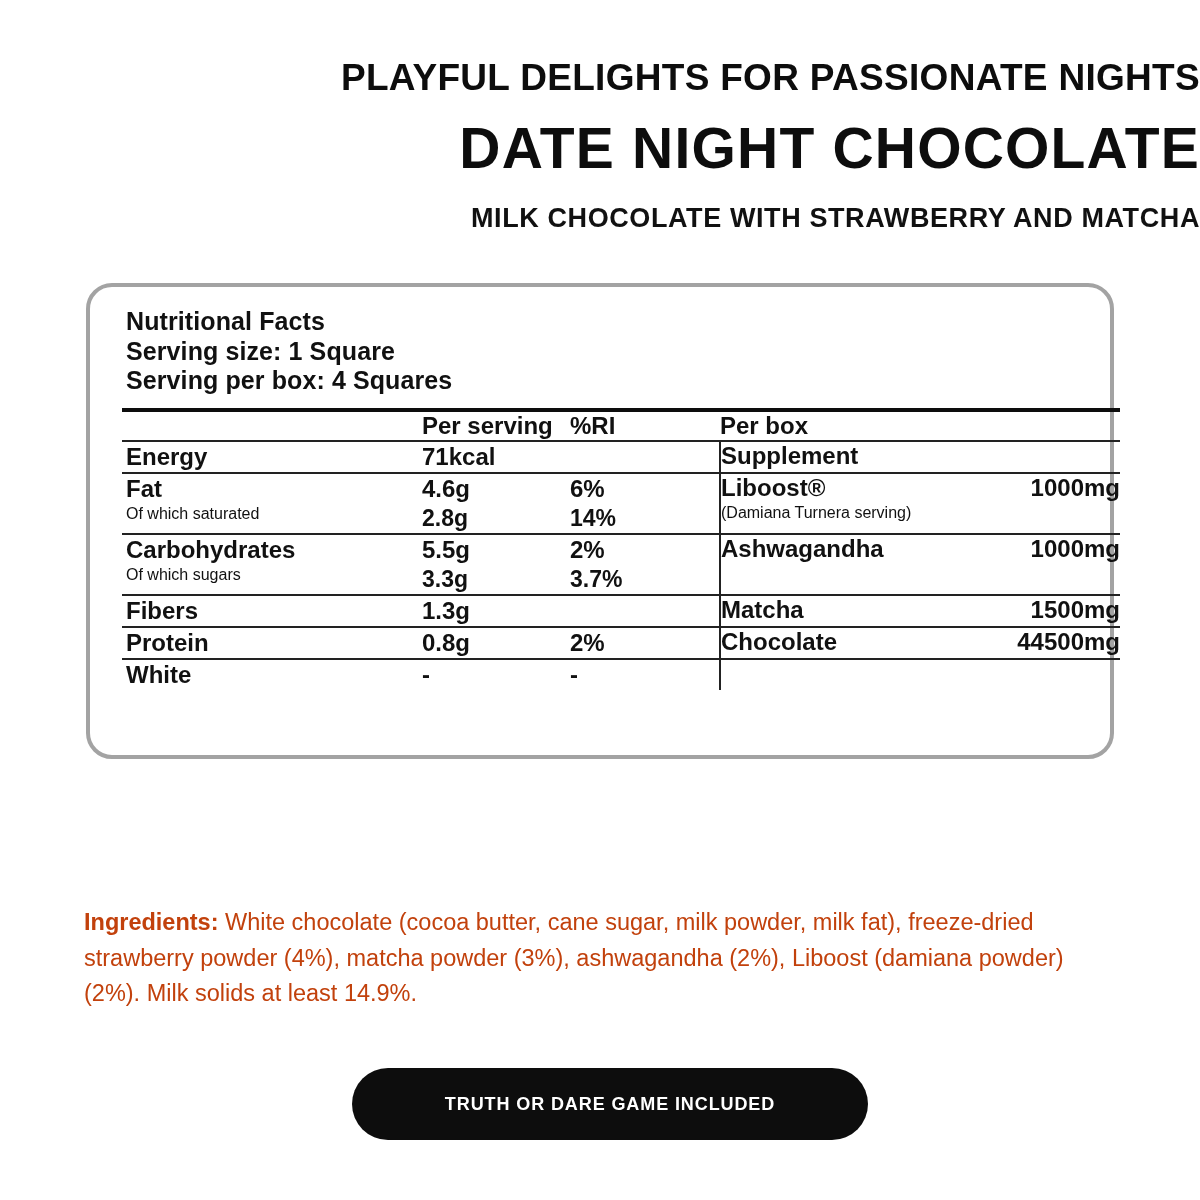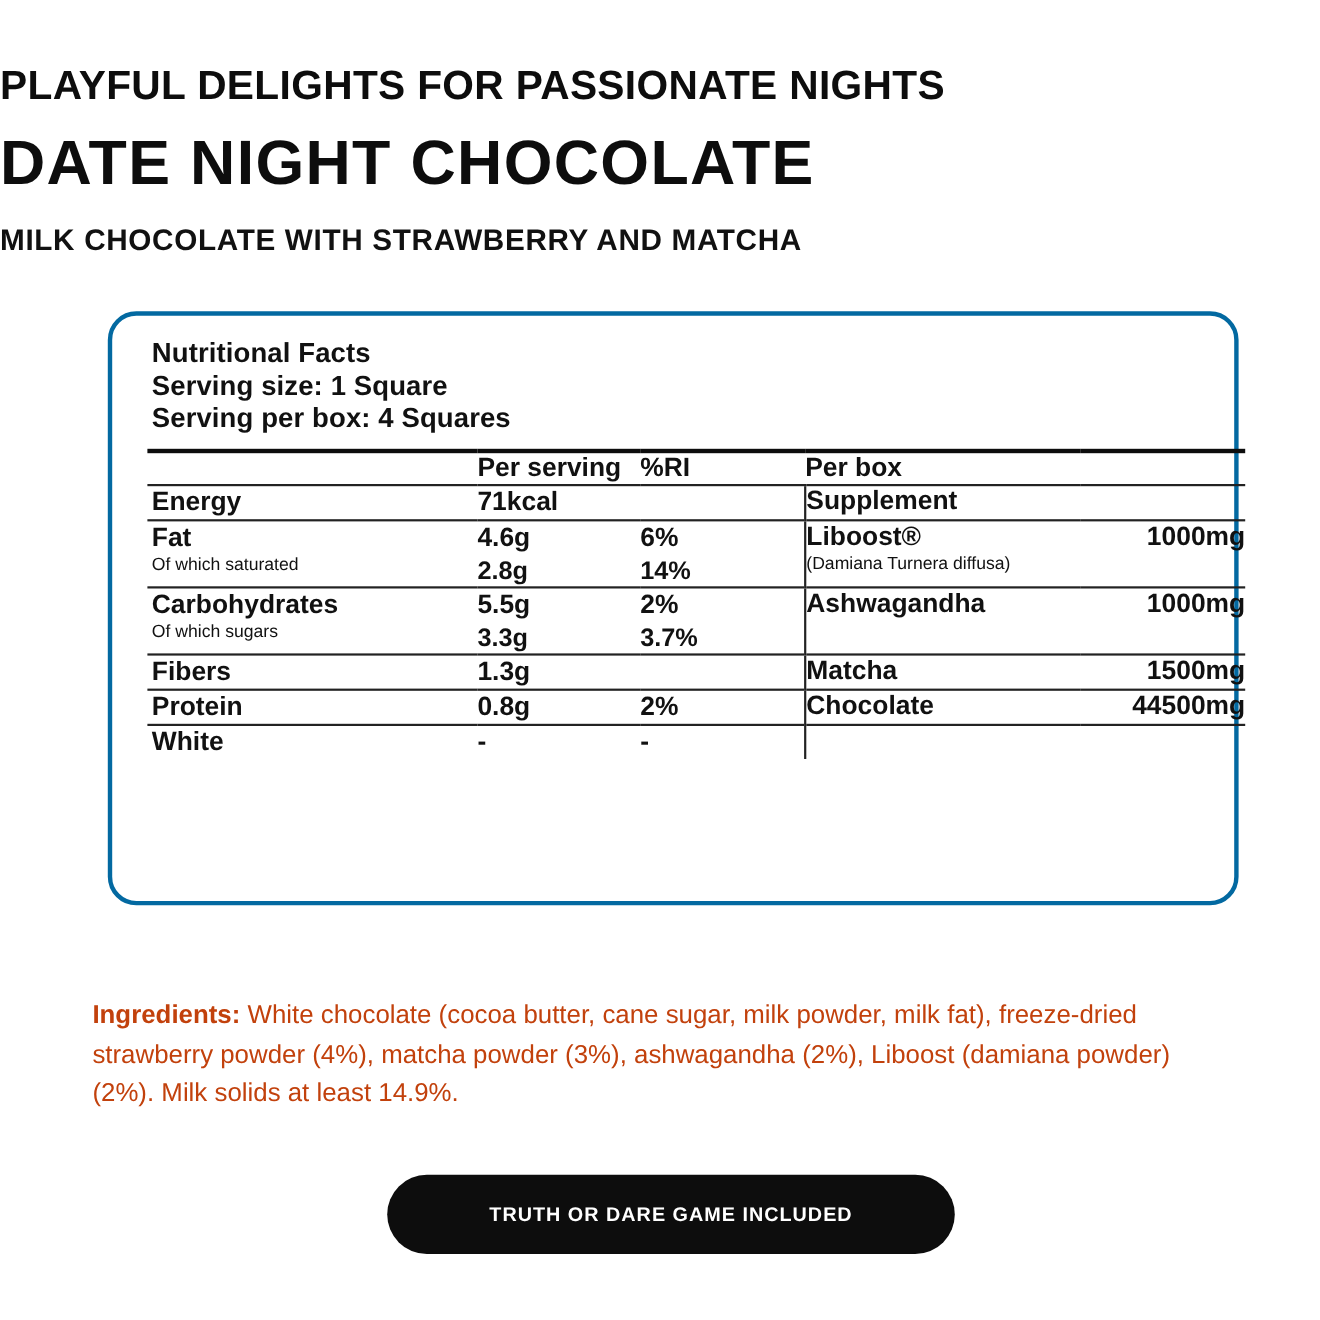--- a/index.html
+++ b/index.html
@@ -23,7 +23,7 @@
 
   
   .header {
-    text-align: left;
+    text-align: right;
     padding-top: 58px;
   }
   .eyebrow {

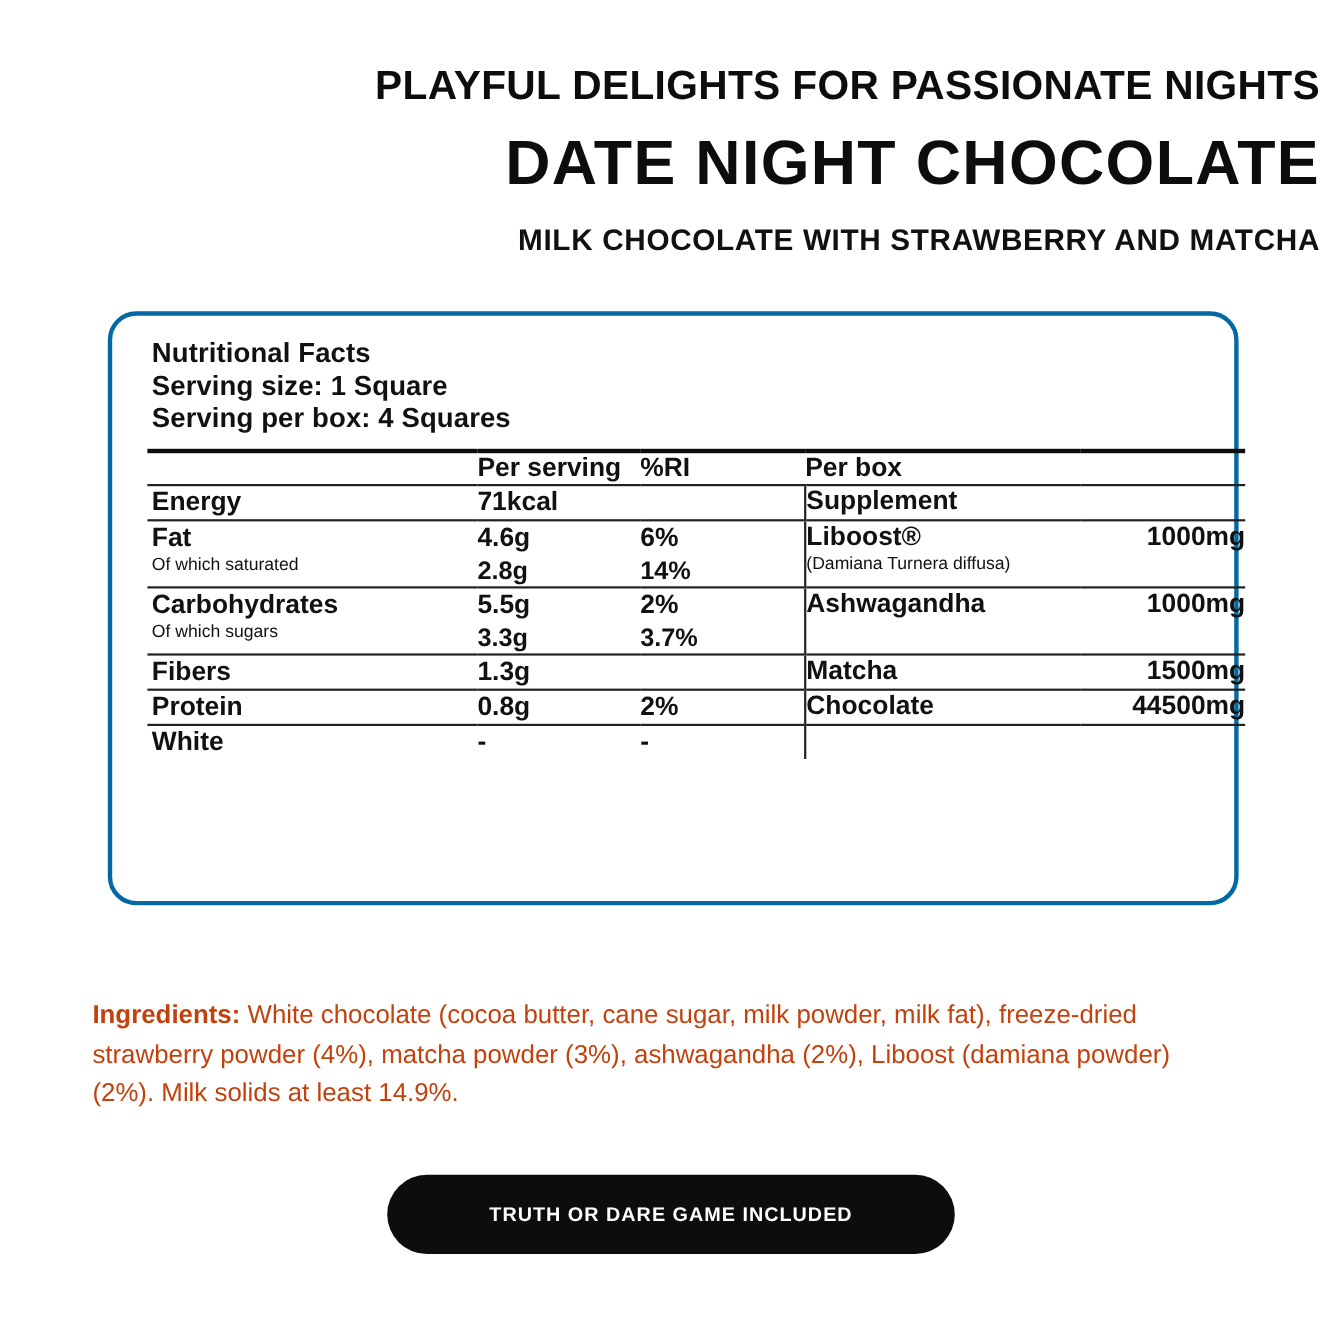--- a/index.html
+++ b/index.html
@@ -52,11 +52,11 @@
   
   .card {
     position: absolute;
-    left: 98px;
+    left: 86px;
     top: 283px;
     width: 1028px;
-    height: 540px;
-    border: 4px solid #0369a1;
+    height: 476px;
+    border: 4px solid #a3a3a3;
     border-radius: 26px;
     box-sizing: border-box;
     padding: 20px 30px 0 32px;

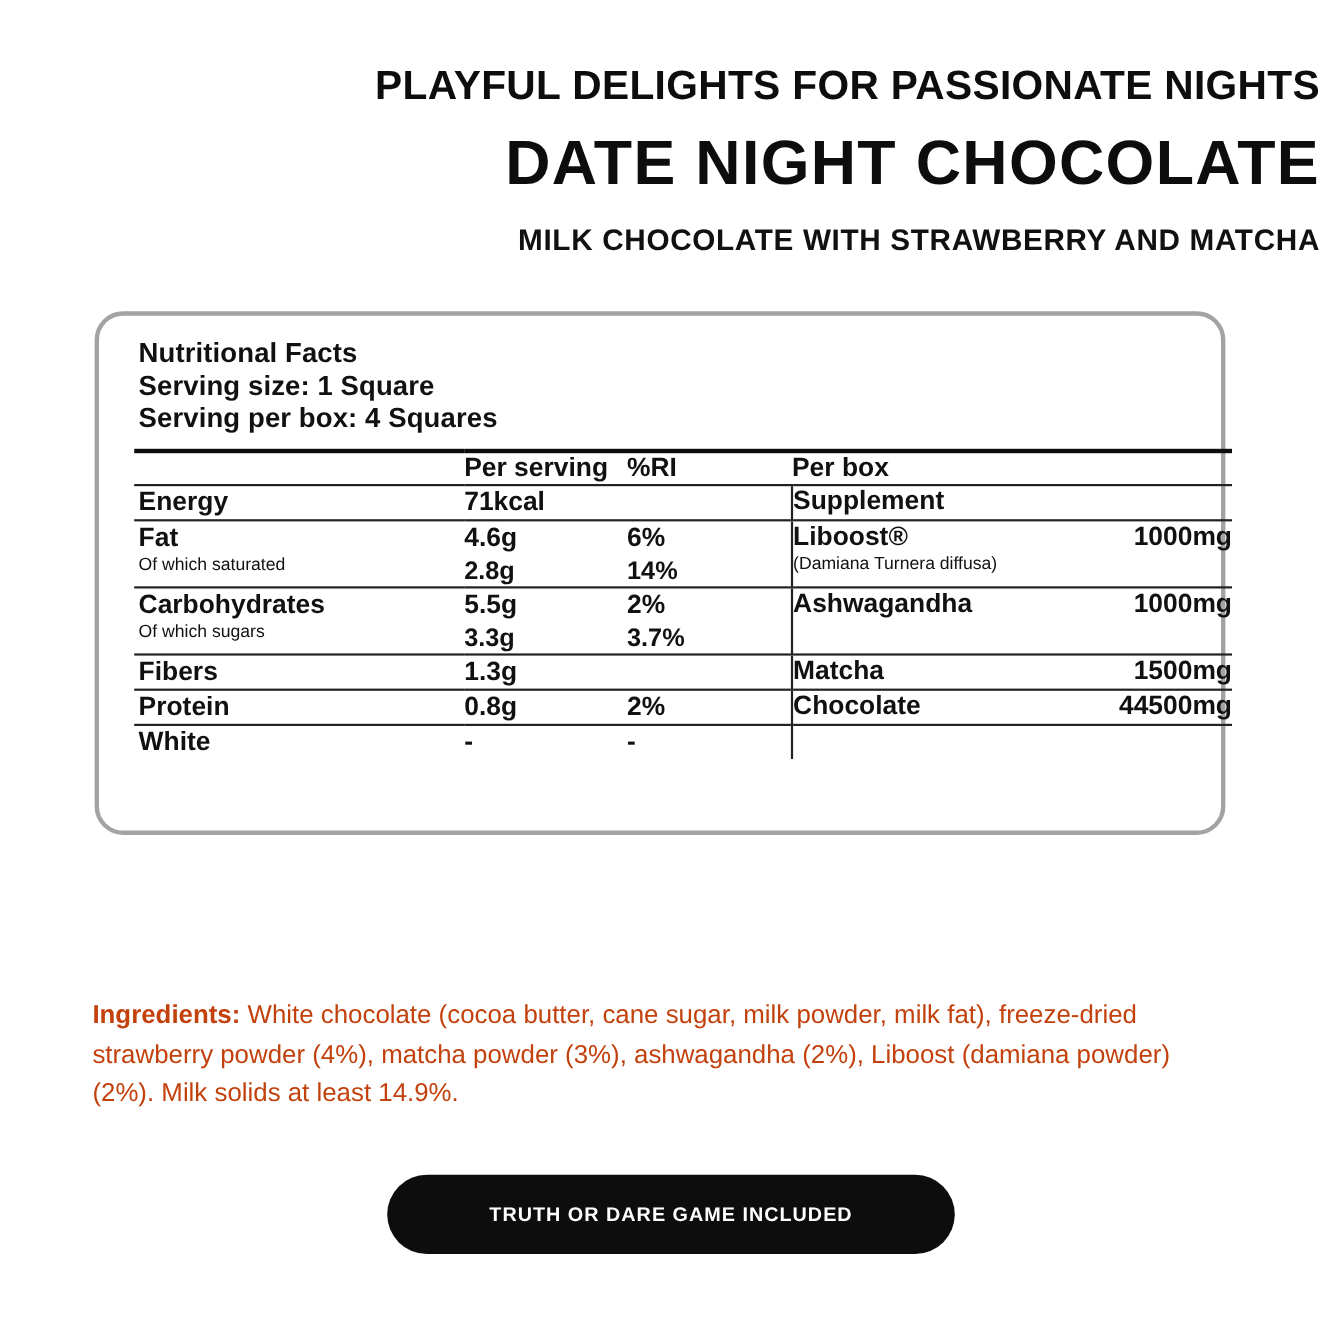--- a/index.html
+++ b/index.html
@@ -228,7 +228,7 @@
           </td>
           <td class="sup-cell vsep">
             <div>Liboost®</div>
-            <div class="sup-latin">(Damiana Turnera diffusa)</div>
+            <div class="sup-latin">(Damiana Turnera serving)</div>
           </td>
           <td class="sup-val">1000mg</td>
         </tr>

